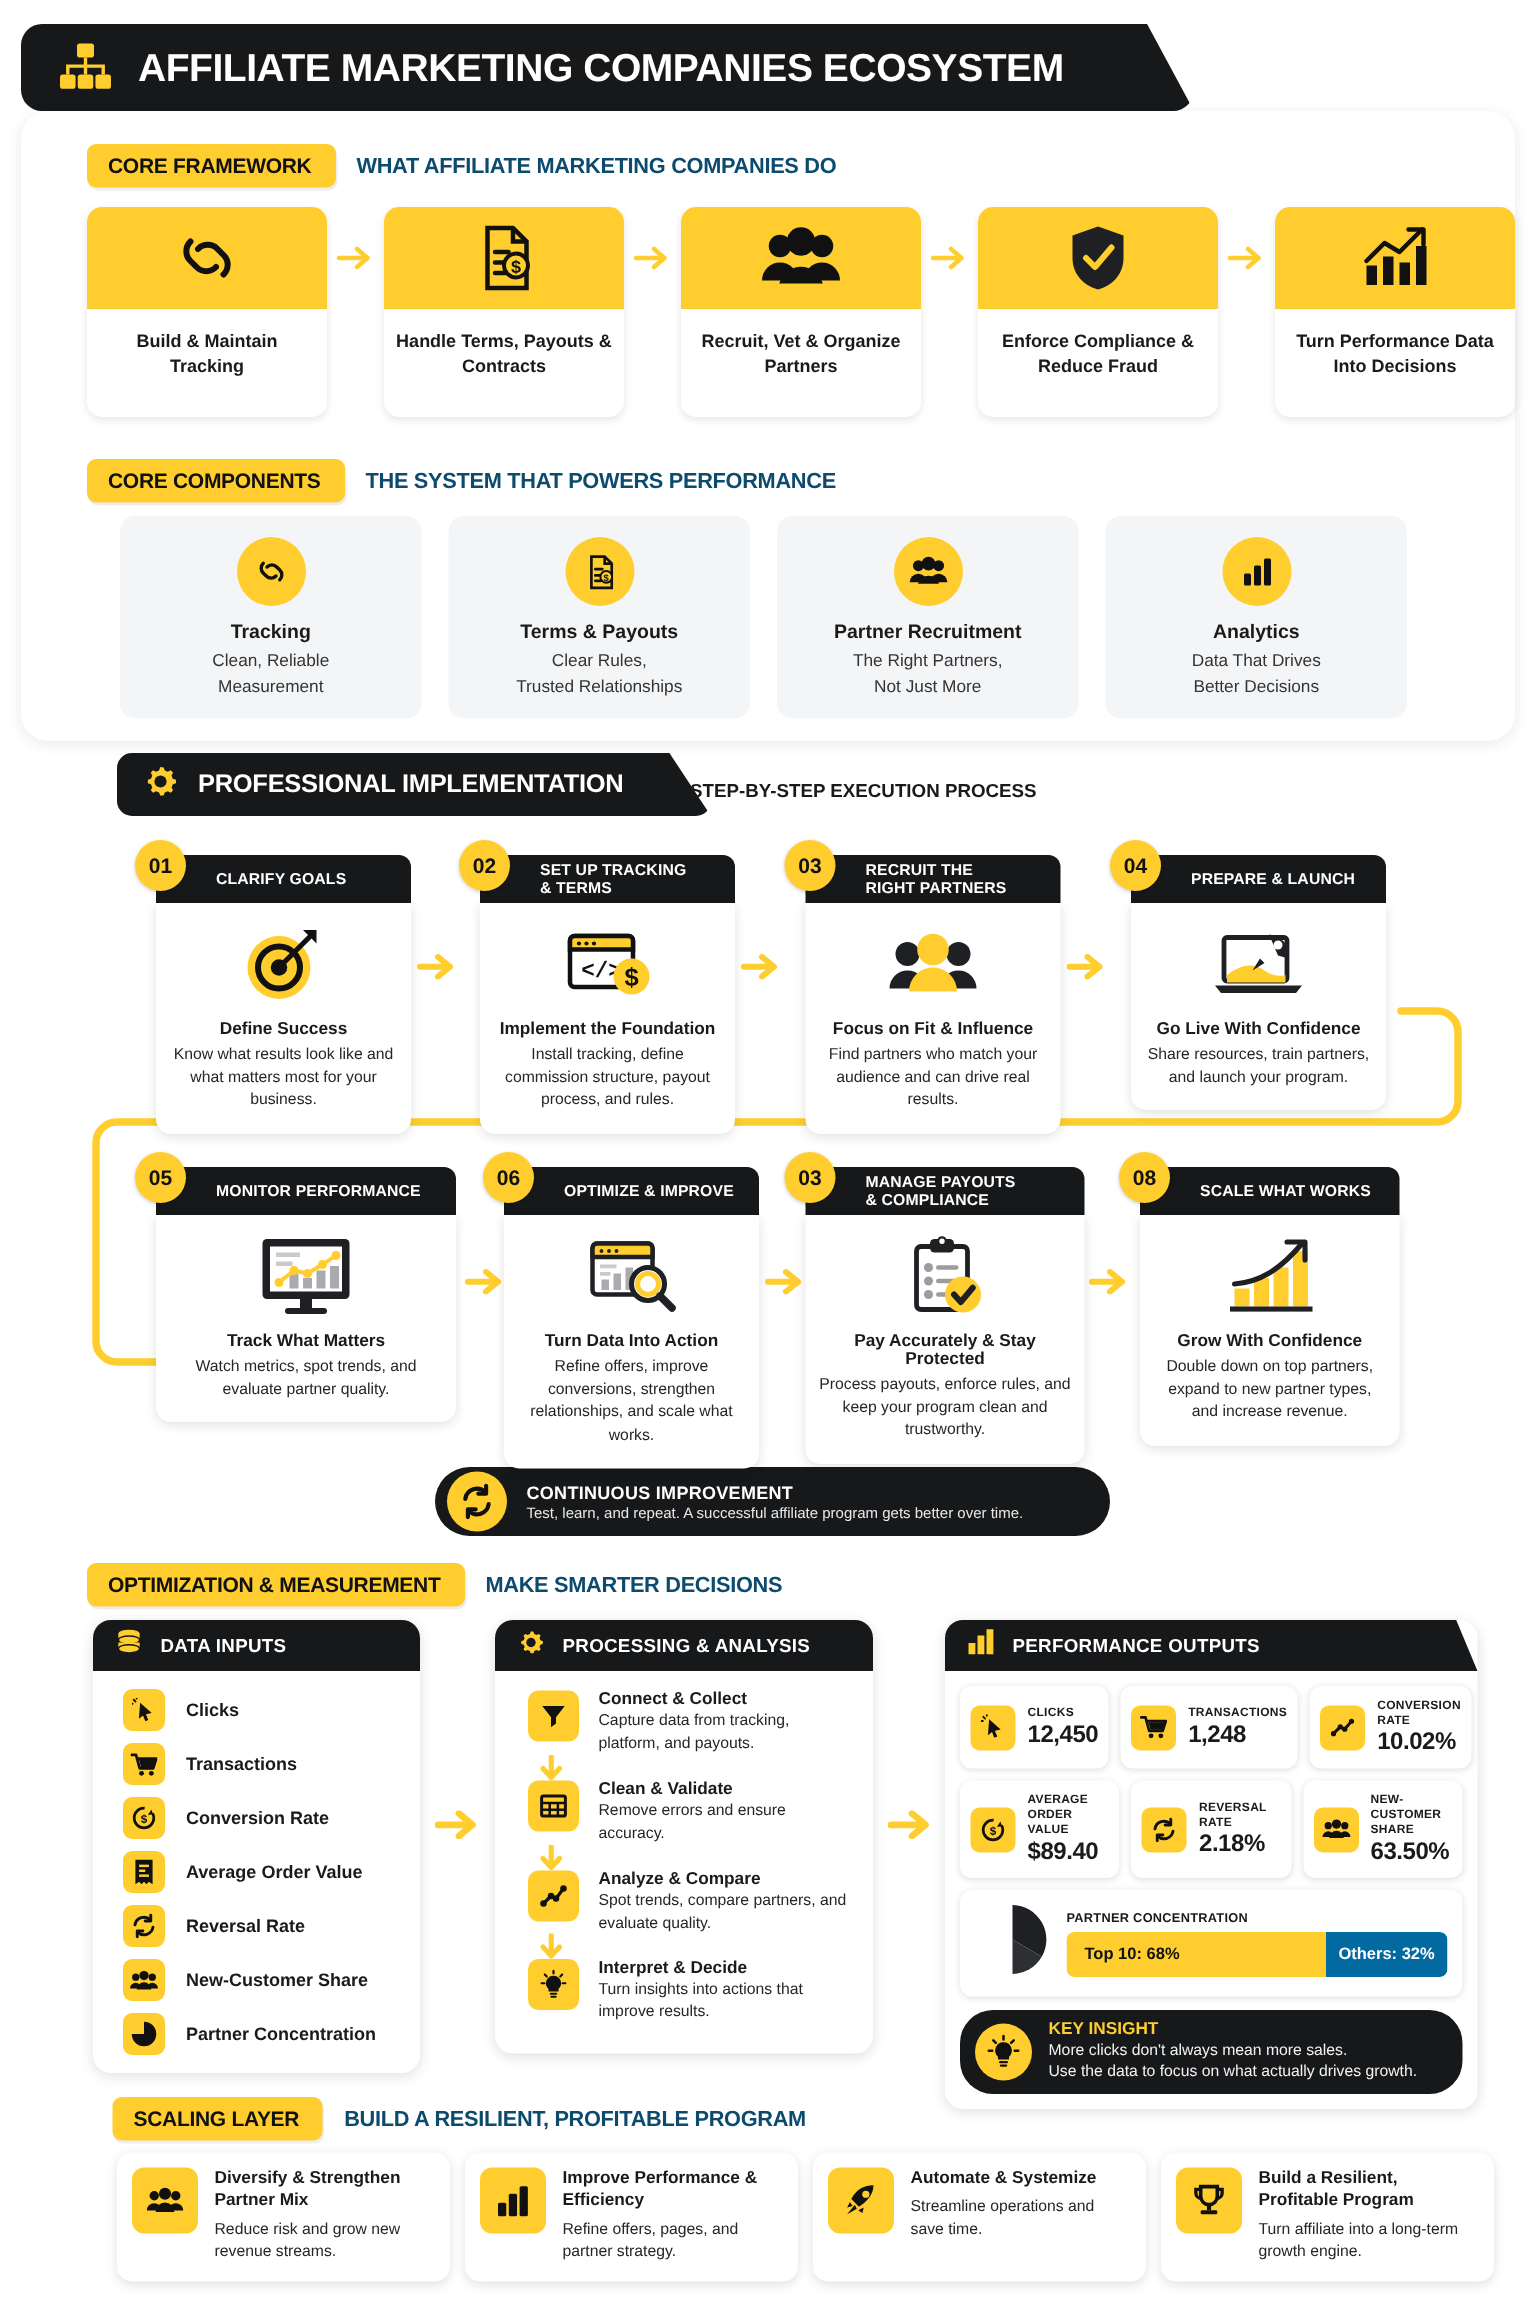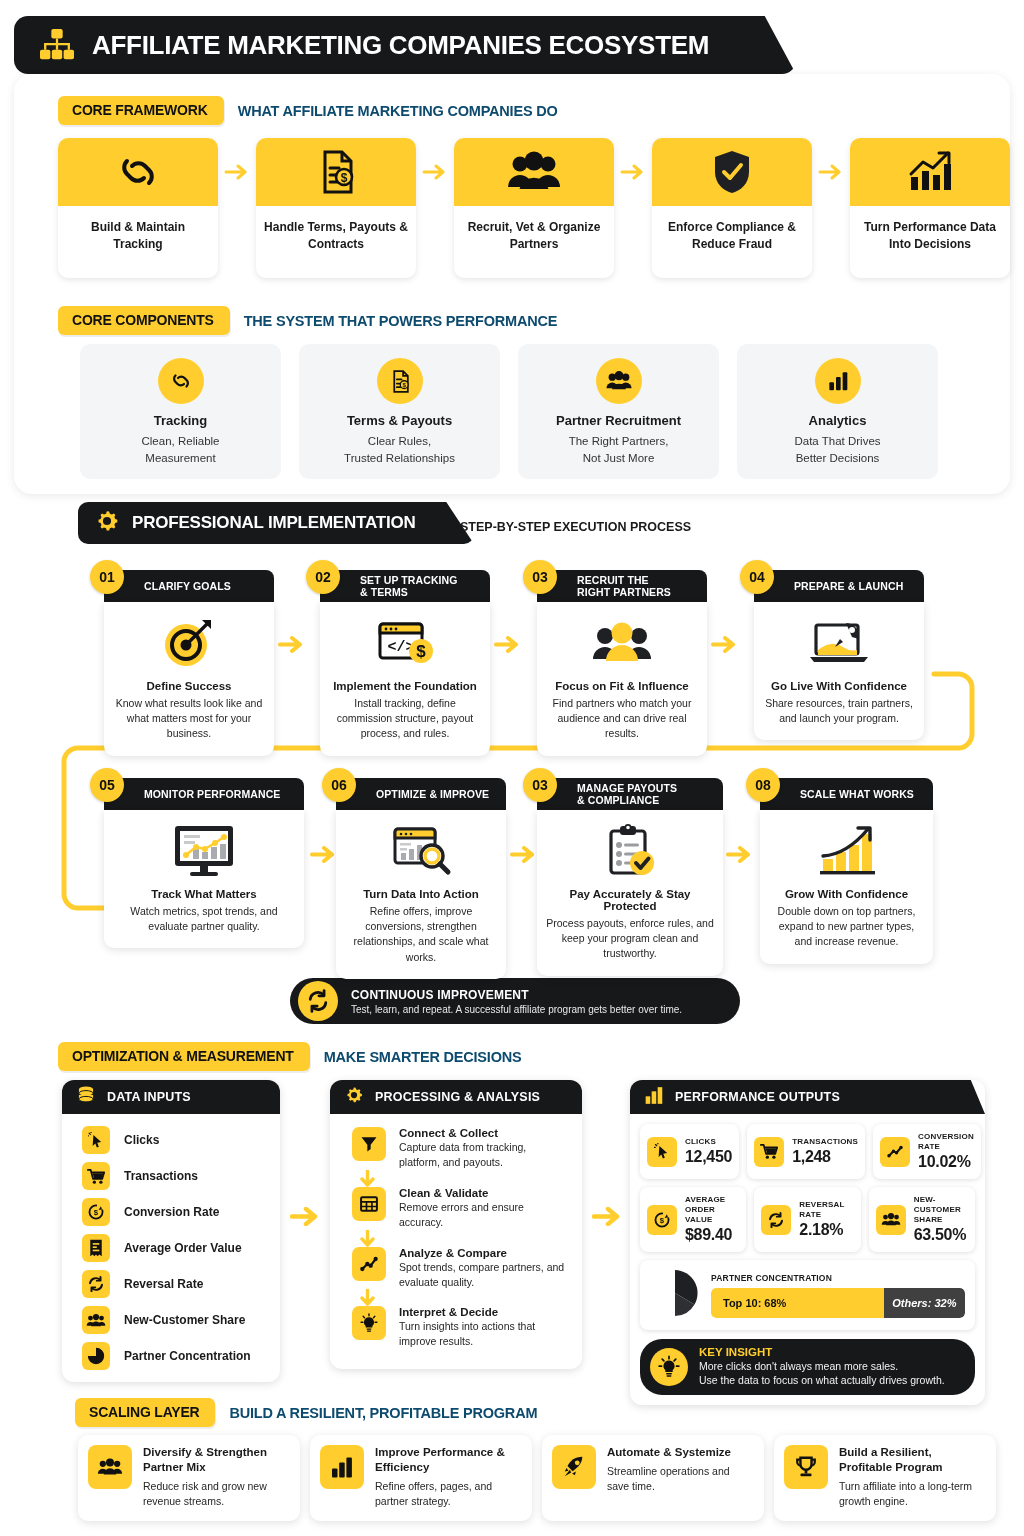--- a/index.html
+++ b/index.html
@@ -152,7 +152,7 @@
   .pc-label { font-size: 8.5px; font-weight: bold; letter-spacing: 0.2px; margin-bottom: 5px; }
   .pc-bar { display: flex; height: 30px; border-radius: 5px; overflow: hidden; }
   .pc-seg-a { background: #FFCE2E; display: flex; align-items: center; padding-left: 12px; font-size: 11px; font-weight: bold; color: #111; border-radius: 5px 0 0 5px; }
-  .pc-seg-b { background: #404040; display: flex; align-items: center; justify-content: center; font-size: 11px; font-weight: bold; color: #fff; border-radius: 0 5px 5px 0; font-style: italic; }
+  .pc-seg-b { background: #0369a1; display: flex; align-items: center; justify-content: center; font-size: 11px; font-weight: bold; color: #fff; border-radius: 0 5px 5px 0; }
 
   .ki { margin-top: 9px; background: #17181a; border-radius: 22px; display: flex; align-items: center; padding: 7px 10px; gap: 11px; }
   .ki-c { width: 38px; height: 38px; border-radius: 50%; background: #FFCE2E; display: flex; align-items: center; justify-content: center; flex: 0 0 auto; }

